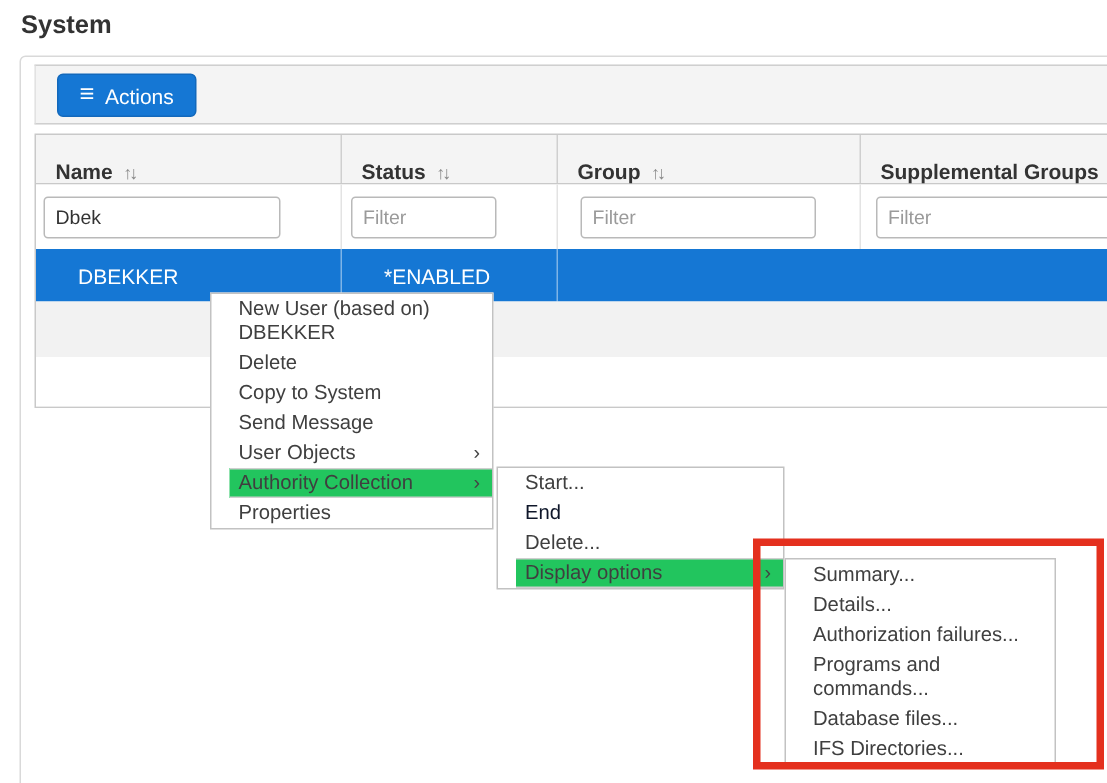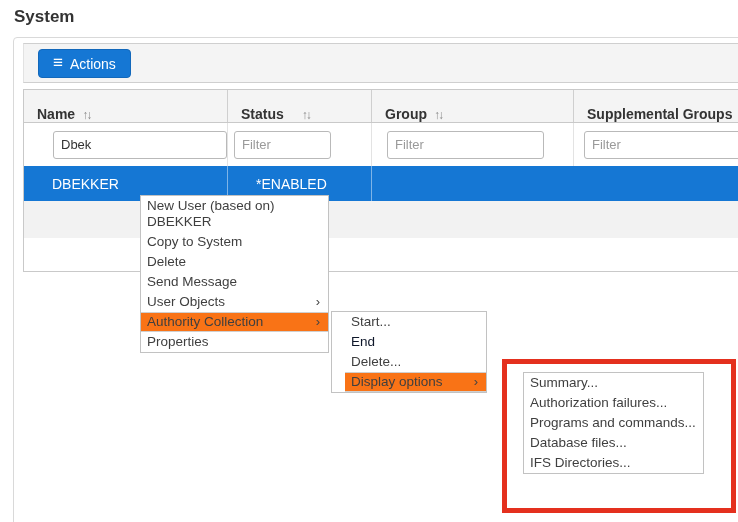--- a/index.html
+++ b/index.html
@@ -44,7 +44,7 @@
     font-size: 14px; color: #333;
   }
   .row { display: flex; width: 840px; }
-  .c-name { width: 204px; } .c-status { width: 144px; gap: 11px; }
+  .c-name { width: 204px; } .c-status { width: 144px; }
   .c-group { width: 202px; } .c-suppl { width: 290px; }
   .hdr-row { height: 33px; background: #f4f4f4; border-bottom: 1px solid #c9c9c9; }
   .hdr-cell {

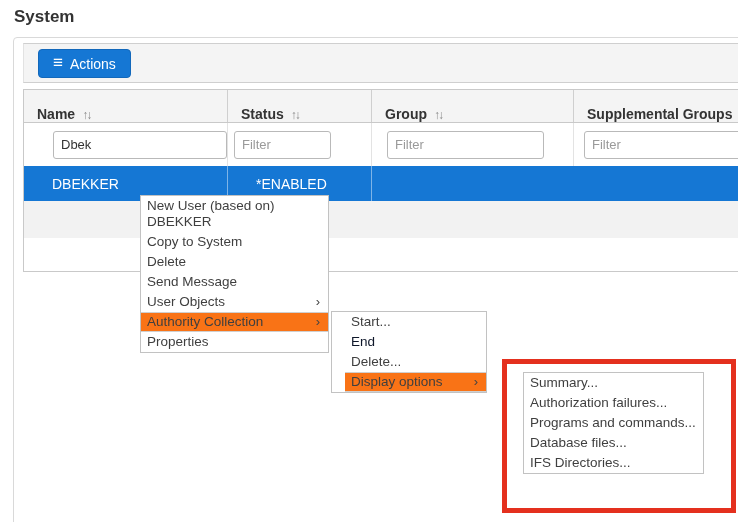--- a/index.html
+++ b/index.html
@@ -62,7 +62,7 @@
     color: #333; padding: 0 7px; outline: none; background: #fff;
   }
   .filter-cell input::placeholder { color: #9a9a9a; }
-  .fi-name { margin-left: 29px; width: 174px; }
+  .fi-name { margin-left: 5px; width: 158px; }
   .fi-status { margin-left: 6px; width: 97px; }
   .fi-group { margin-left: 15px; width: 157px; }
   .fi-suppl { margin-left: 10px; width: 180px; }

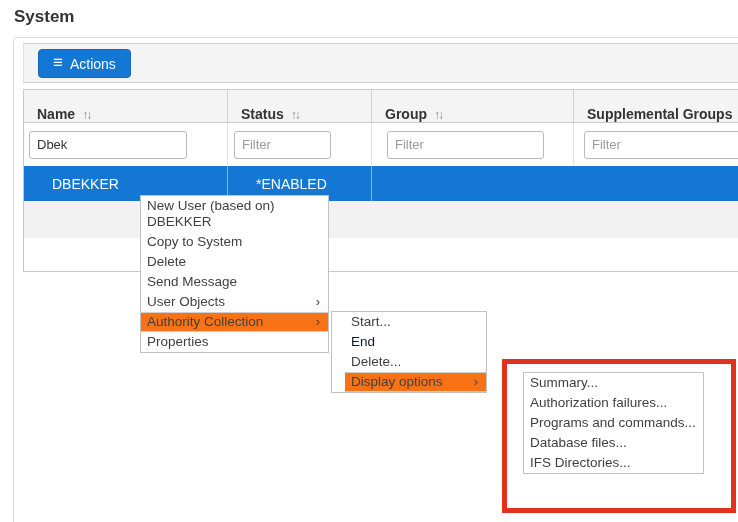--- a/index.html
+++ b/index.html
@@ -85,6 +85,7 @@
   .menu-item {
     position: relative; padding: 2px 6px; line-height: 16px; cursor: pointer;
     white-space: normal;
+    margin-left: 12px;
   }
   .menu-item .arrow {
     position: absolute; right: 8px; top: 2px;

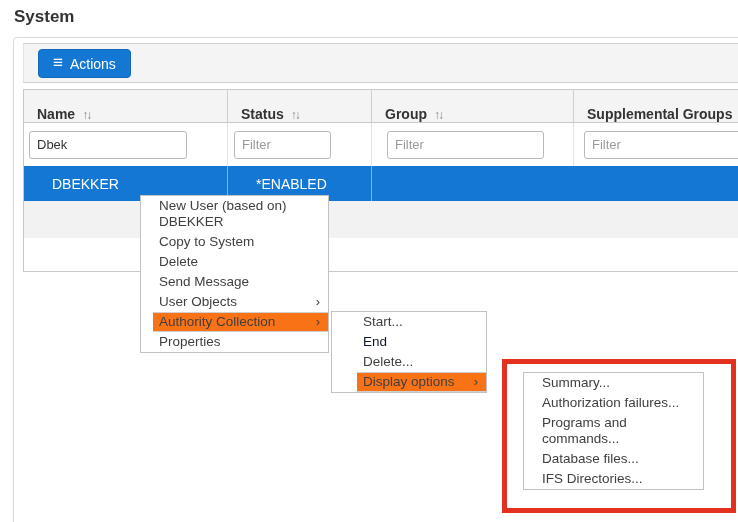--- a/index.html
+++ b/index.html
@@ -167,8 +167,8 @@
 
 <div class="menu" id="menu-main">
   <div class="menu-item">New User (based on) DBEKKER</div>
+  <div class="menu-item">Delete</div>
   <div class="menu-item">Copy to System</div>
-  <div class="menu-item">Delete</div>
   <div class="menu-item">Send Message</div>
   <div class="menu-item">
     <span>User Objects</span>

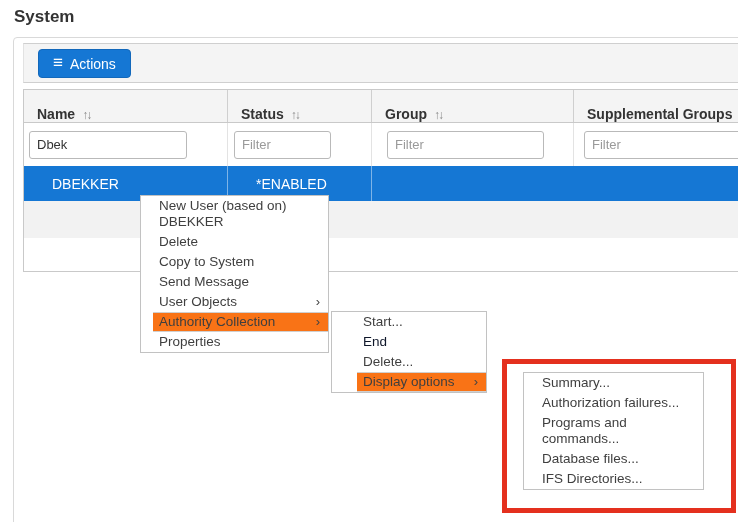--- a/index.html
+++ b/index.html
@@ -92,7 +92,7 @@
     font-size: 13px; color: #444; line-height: 16px;
   }
   .menu-item.hl {
-    background: #f97316;
+    background: #22c55e;
     box-shadow: inset 0 1px 0 #cfcfcf, inset 0 -1px 0 #cfcfcf;
   }
   .menu-item.disabled { color: #0f172a; cursor: default; }

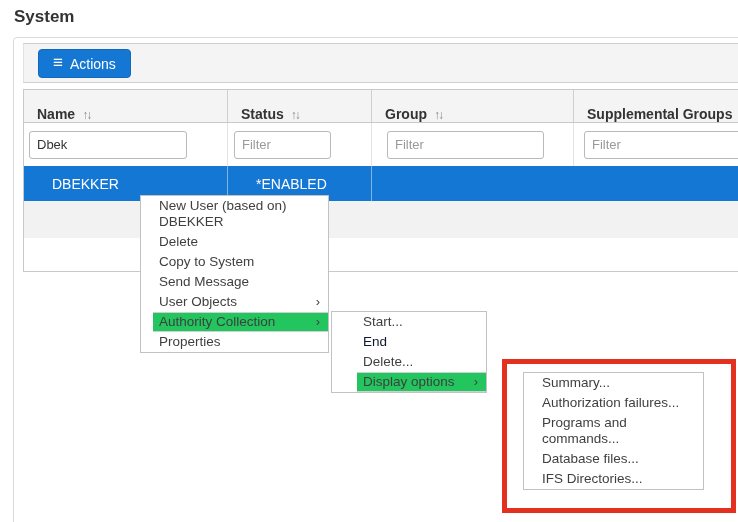--- a/index.html
+++ b/index.html
@@ -97,7 +97,7 @@
   }
   .menu-item.disabled { color: #0f172a; cursor: default; }
   #menu-main { left: 140px; top: 195px; width: 189px; }
-  #submenu-authority { left: 331px; top: 311px; width: 156px; z-index: 11; padding-left: 13px; }
+  #submenu-authority { left: 331px; top: 311px; width: 192px; z-index: 11; }
   #submenu-display { left: 523px; top: 372px; width: 181px; z-index: 12; }
   
   .annotation-box {

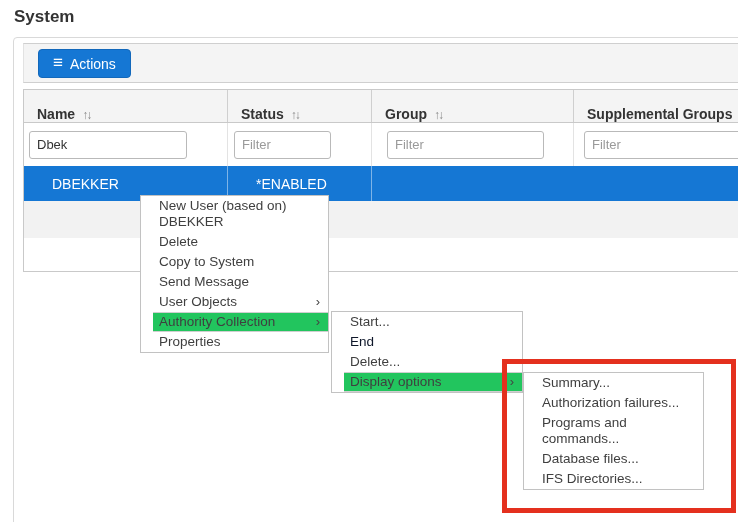--- a/index.html
+++ b/index.html
@@ -193,6 +193,7 @@
 
 <div class="menu" id="submenu-display">
   <div class="menu-item">Summary...</div>
+  <div class="menu-item">Details...</div>
   <div class="menu-item">Authorization failures...</div>
   <div class="menu-item">Programs and commands...</div>
   <div class="menu-item">Database files...</div>

